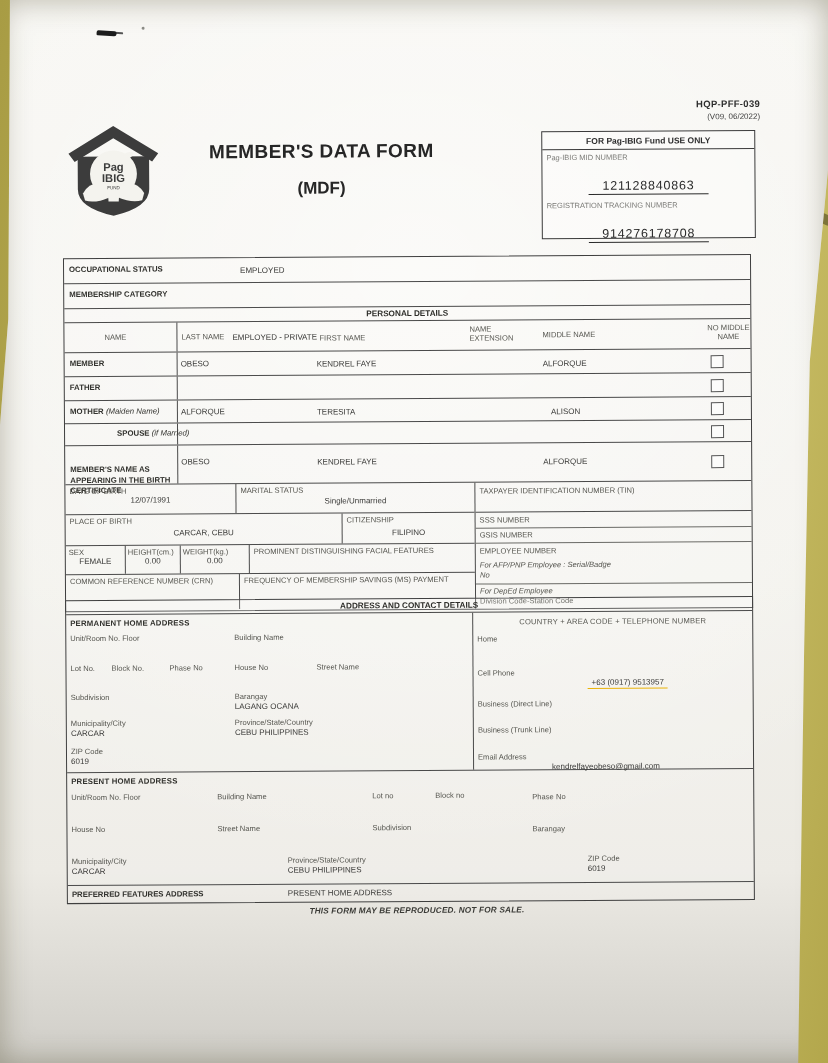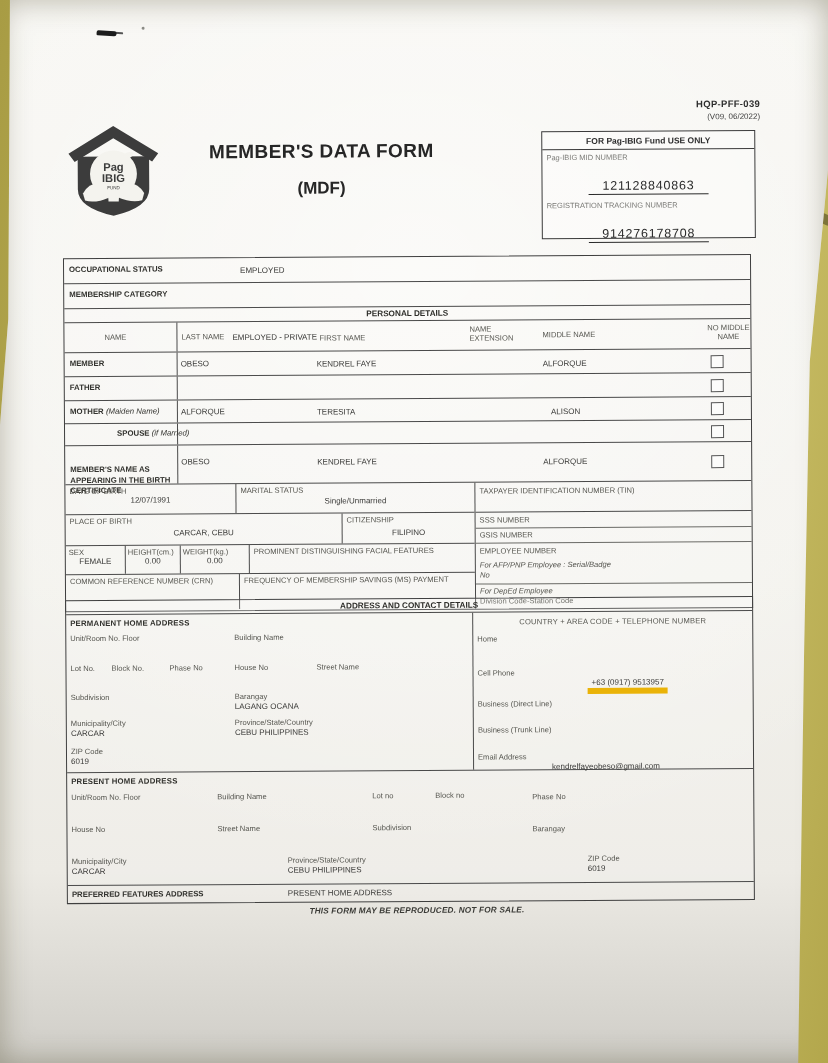--- a/index.html
+++ b/index.html
@@ -51,7 +51,7 @@
   .secbar{height:13px;border-bottom:1px solid #4a4a4a;text-align:center;
        font-weight:bold;font-size:8.2px;color:#2f2f2b;line-height:13px;}
   .cb{position:absolute;width:11px;height:11px;border:1px solid #555;background:rgba(255,255,255,.6);}
-  .uline{border-bottom:6px solid #eab308;padding:0 4px 1px;}
+  .uline{border-bottom:1px solid #eab308;padding:0 4px 1px;}
 
   
   .ncell-border{position:absolute;left:112px;top:0;bottom:0;border-left:1px solid #4a4a4a;}

